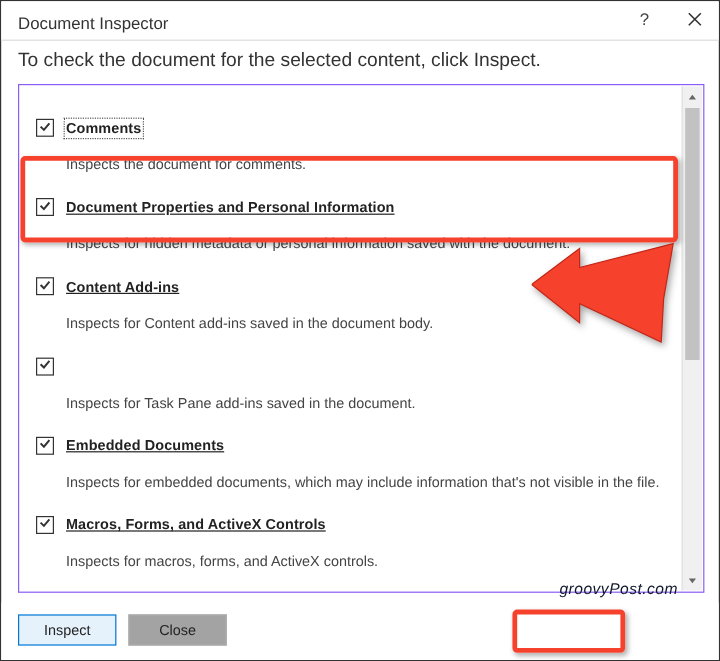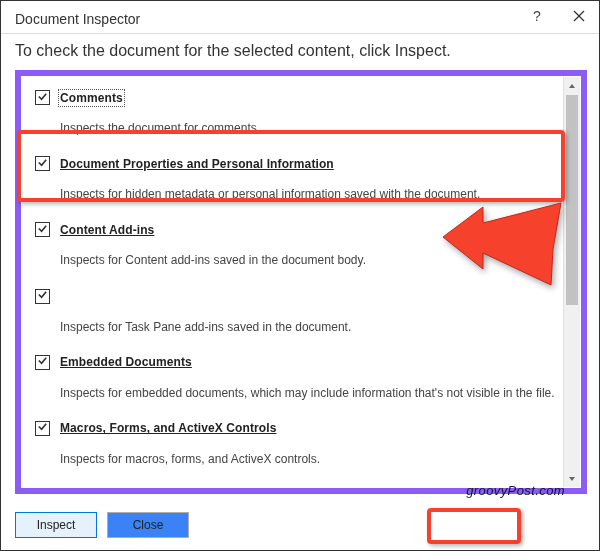--- a/index.html
+++ b/index.html
@@ -62,9 +62,9 @@
     padding: 0 12px 0 14px;
   }
   .scrollpane {
-    border: 6px solid #8b5cf6;
+    border: 1px solid #8b5cf6;
     height: 424px;
-    padding: 6px 8px 6px 10px;
+    padding: 20px 8px 6px 10px;
     position: relative;
     overflow: hidden;
     background: #fff;

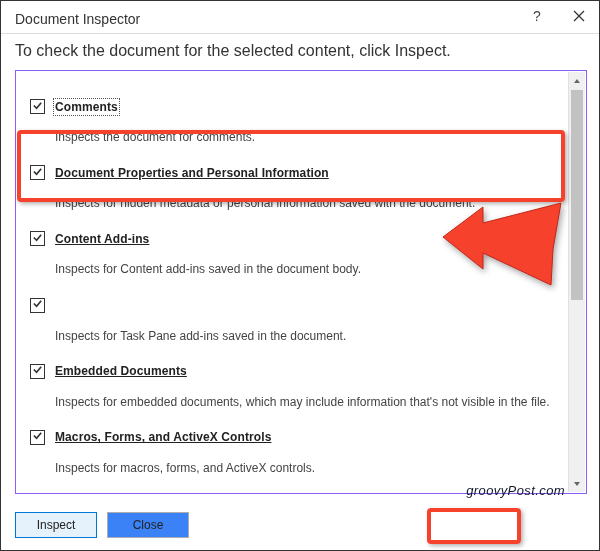--- a/index.html
+++ b/index.html
@@ -153,7 +153,7 @@
     min-width: 82px;
     height: 26px;
     border: 1px solid #adadad;
-    background: #3b82f6;
+    background: #a3a3a3;
     color: #222;
     font-size: 12px;
     text-align: center;

